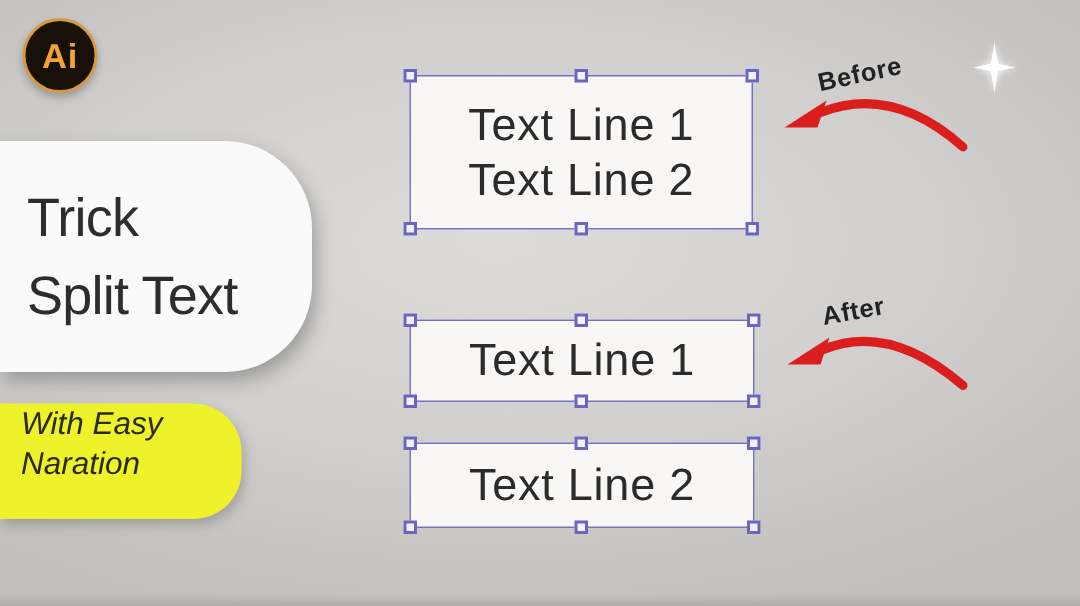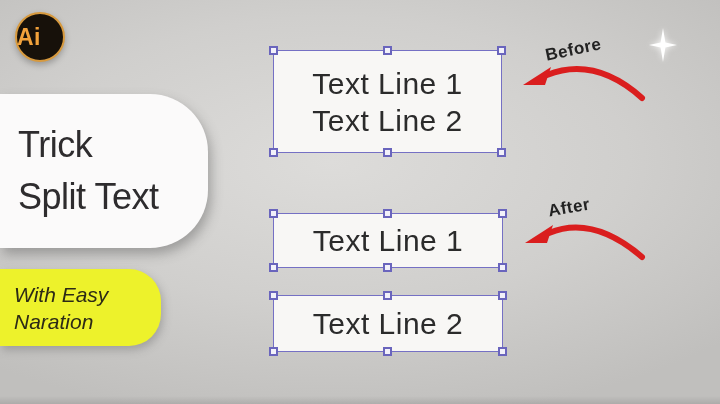--- a/index.html
+++ b/index.html
@@ -18,7 +18,7 @@
   .ai-logo {
     position:absolute; left:15px; top:12px; width:46px; height:46px;
     border-radius:50%; background:#17110a; border:2px solid #d89a3e;
-    display:flex; align-items:center; 
+    display:flex; align-items:center; justify-content:center;
     box-shadow:0 3px 6px rgba(0,0,0,0.25);
   }
   .ai-logo span { color:#f2a23b; font-size:23px; font-weight:bold; letter-spacing:0.5px; }

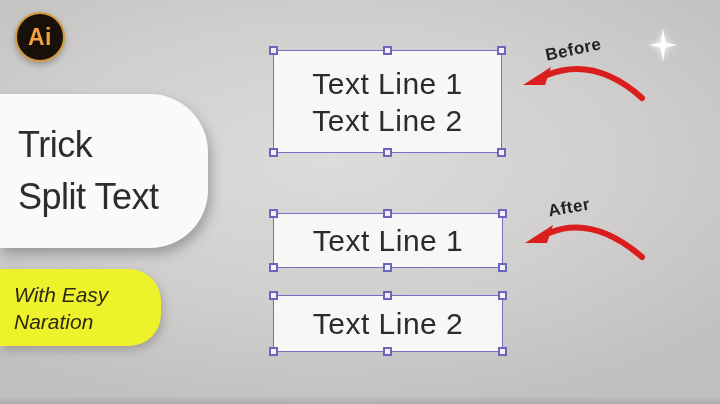--- a/index.html
+++ b/index.html
@@ -37,7 +37,7 @@
     position:absolute; left:0; top:269px; width:161px; height:77px;
     background:#edf22b; border-radius:0 32px 32px 0;
     box-shadow:2px 4px 8px rgba(90,90,90,0.35);
-    display:flex; flex-direction:column; justify-content:center; padding-left:14px; box-sizing:border-box;
+    display:flex; flex-direction:column; padding-left:14px; box-sizing:border-box;
   }
   .yellow-badge .line { color:#2c2a16; font-size:21px; font-style:italic; font-weight:500; line-height:27px; }
 

